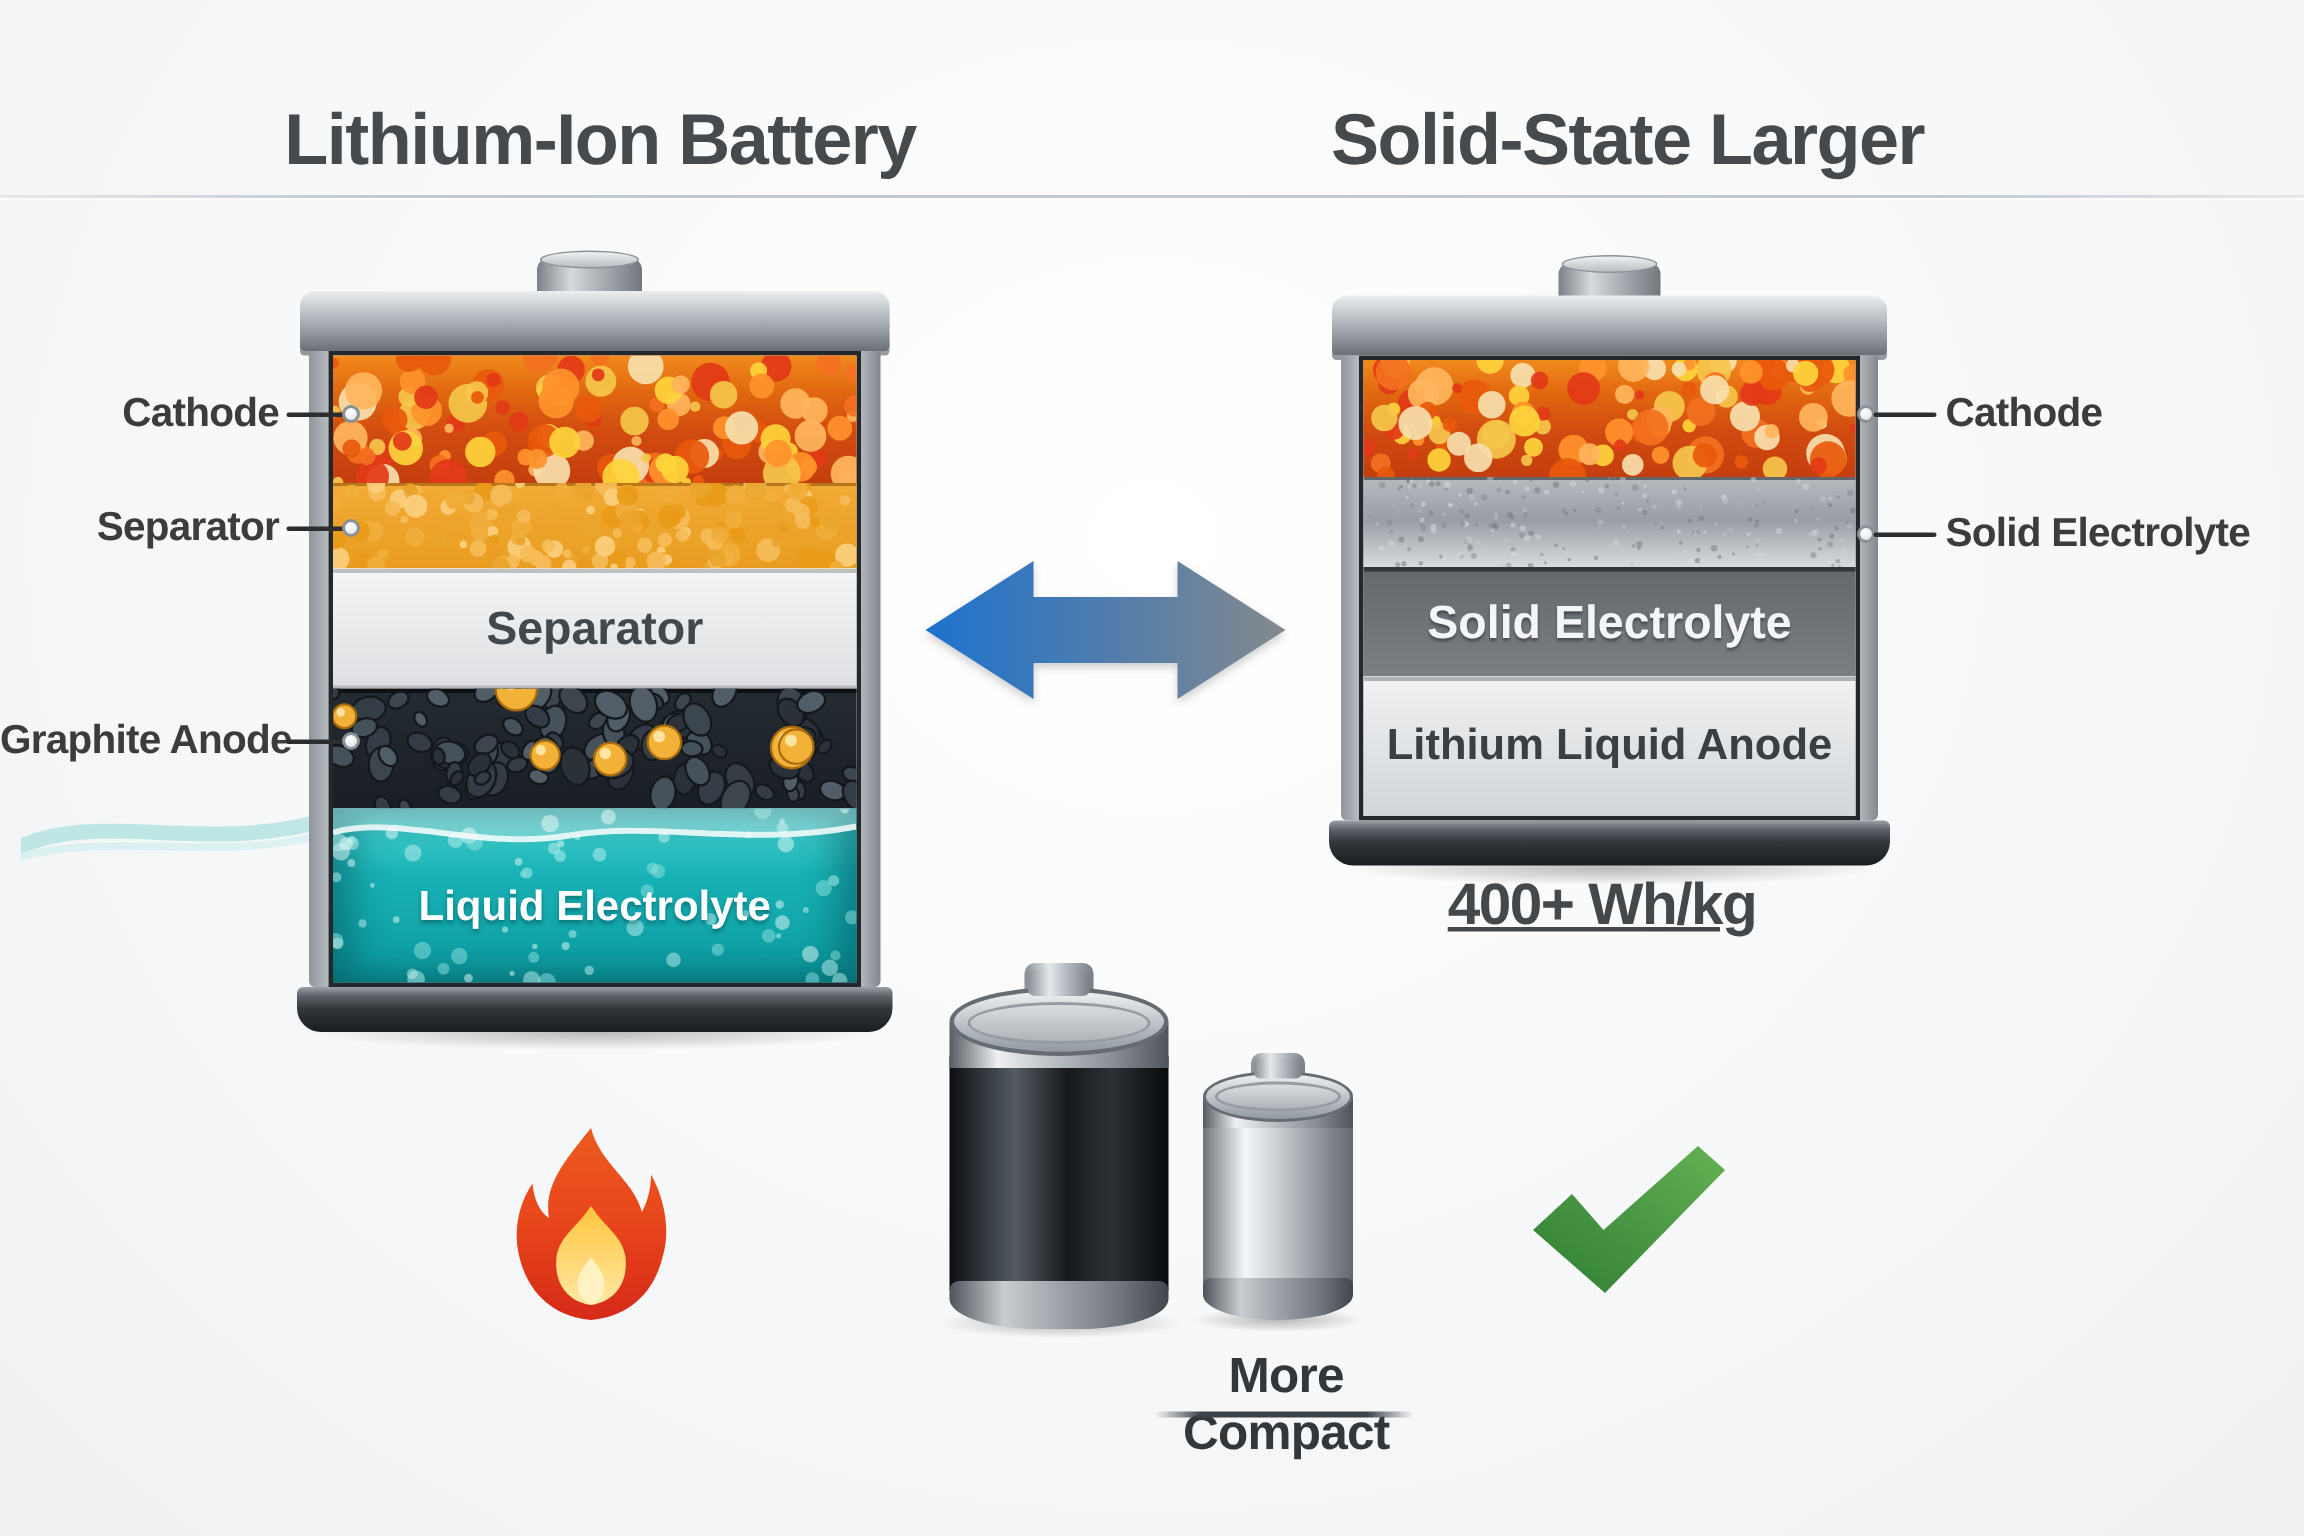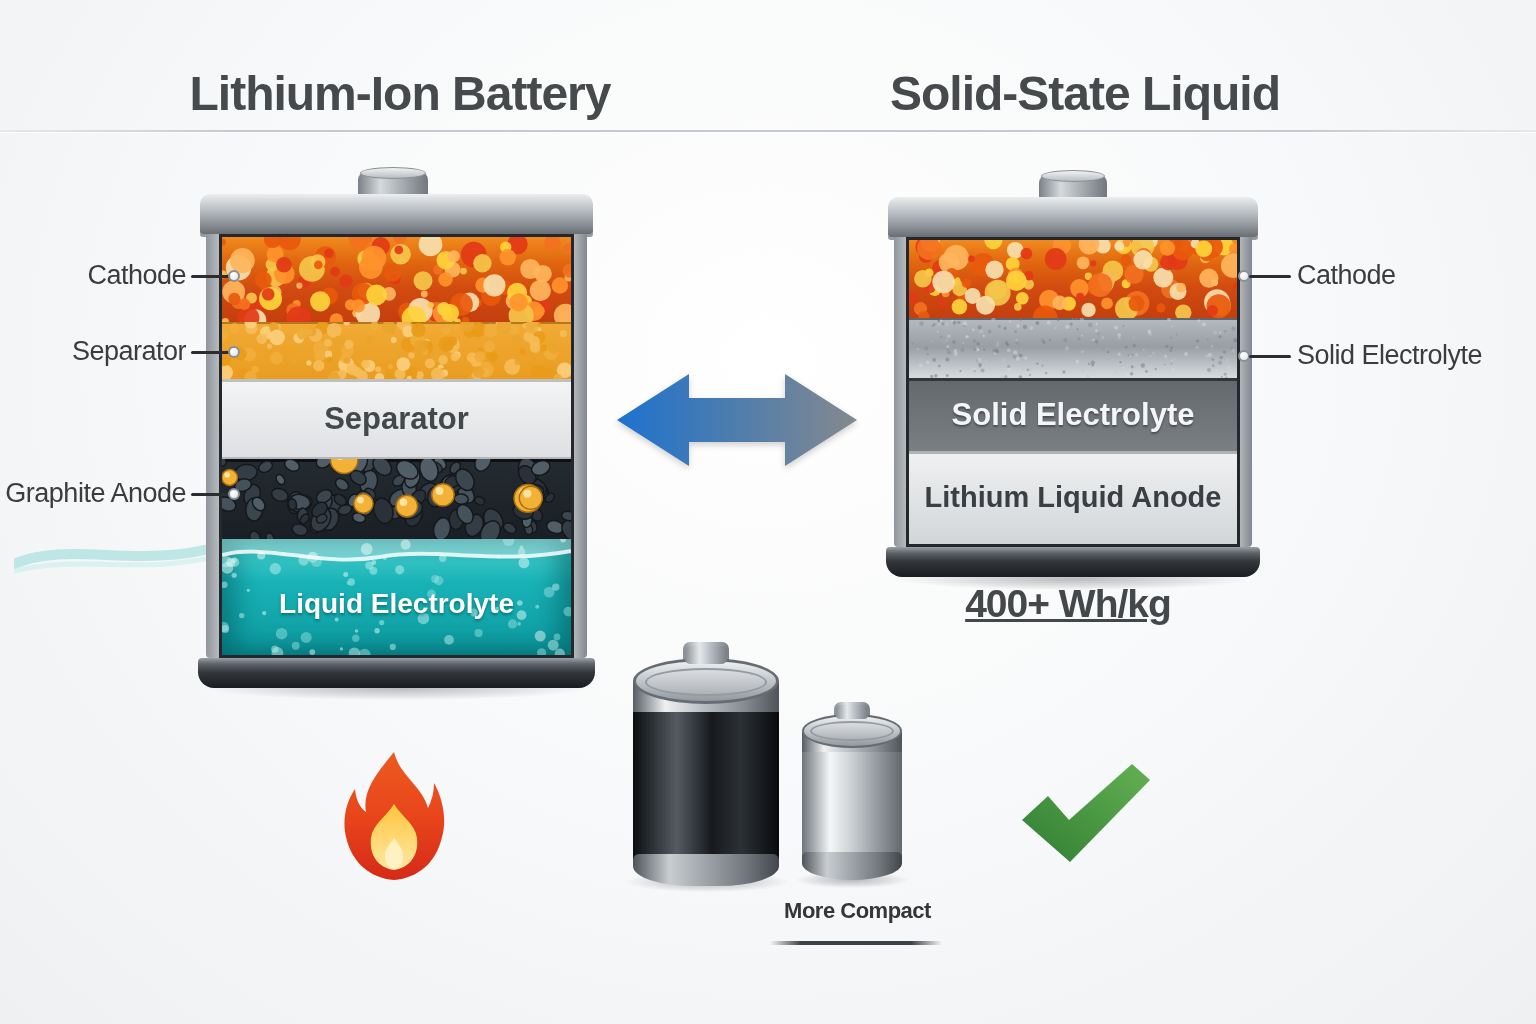--- a/index.html
+++ b/index.html
@@ -91,7 +91,7 @@
 
   <div class="title-rule"></div>
   <h1 class="title title-left">Lithium-Ion Battery</h1>
-  <h1 class="title title-right">Solid-State Liquid</h1>
+  <h1 class="title title-right">Solid-State Larger</h1>
 
   <svg class="abs" style="left:14px;top:524px;" width="206" height="60" viewBox="0 0 206 60">
     <path d="M0,40 C55,16 125,46 206,22" fill="none" stroke="#8fd8d6" stroke-width="10" stroke-linecap="round" opacity="0.55"></path>

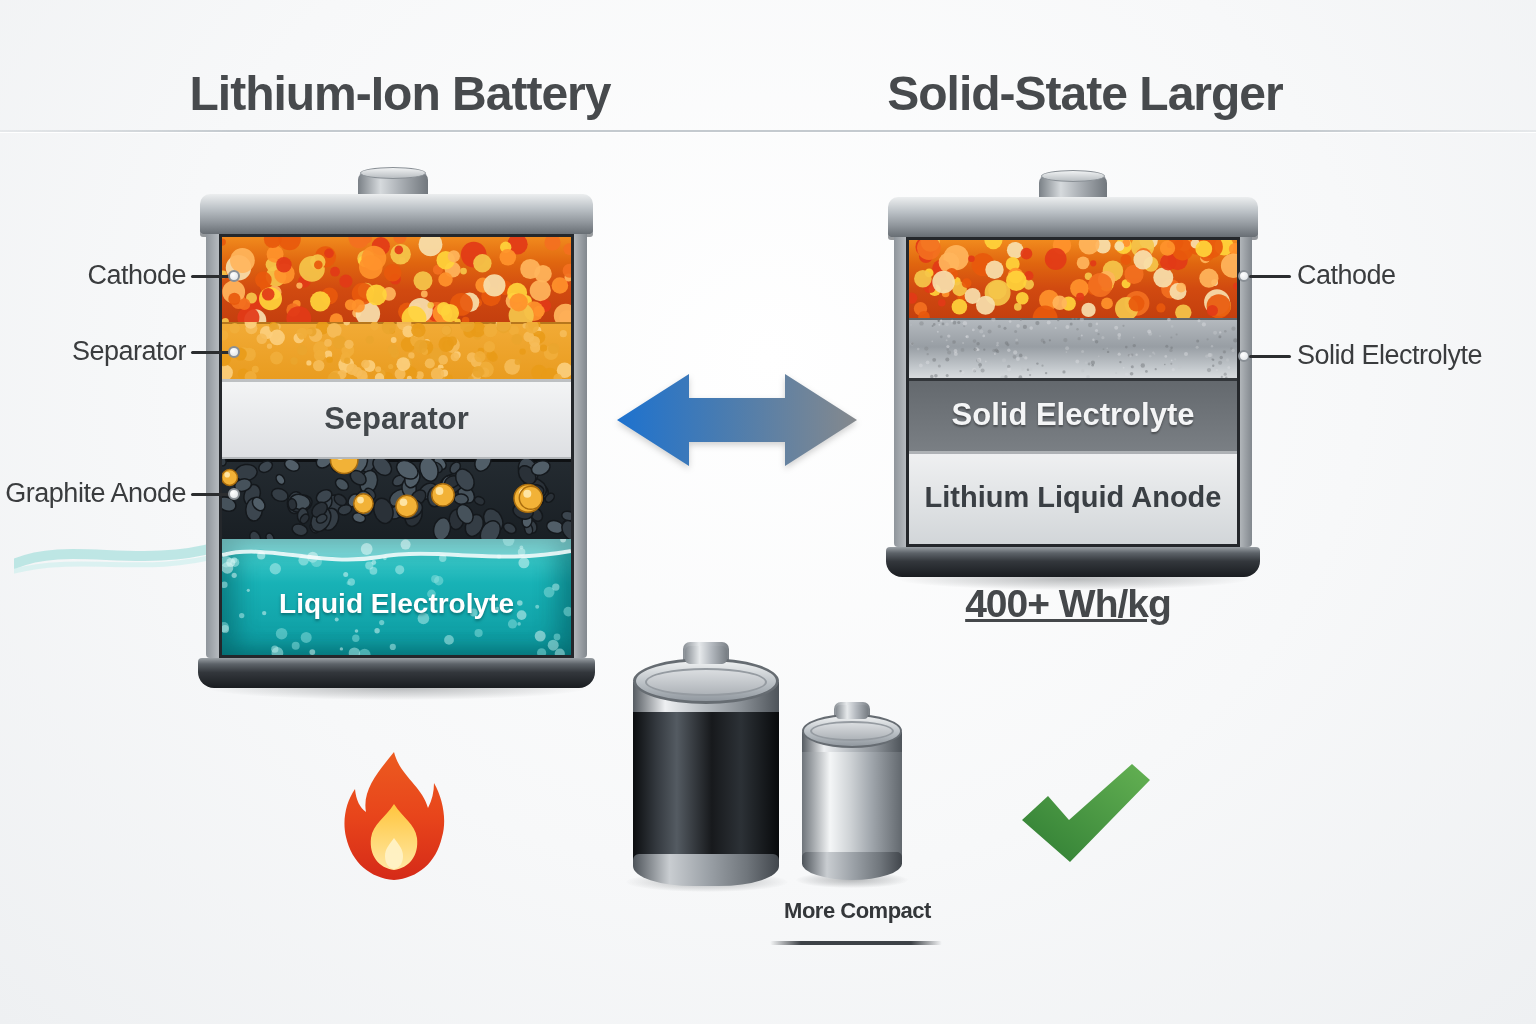--- a/index.html
+++ b/index.html
@@ -59,7 +59,7 @@
   .lay-anode .layer-text{font-size:29px;color:#3a3f44;}
 
   
-  .callout-label{position:absolute;font-weight:normal;font-size:27px;letter-spacing:-0.5px;color:#3a3c3e;white-space:nowrap;}
+  .callout-label{position:absolute;font-weight:bold;font-size:27px;letter-spacing:-0.5px;color:#3a3c3e;white-space:nowrap;}
   .callout-line{position:absolute;height:3px;background:#2b2d2f;border-radius:2px;}
   .callout-dot{position:absolute;width:12px;height:12px;border-radius:50%;box-sizing:border-box;
                background:radial-gradient(circle at 35% 30%, #ffffff, #dde1e4);border:2px solid #8a9096;}

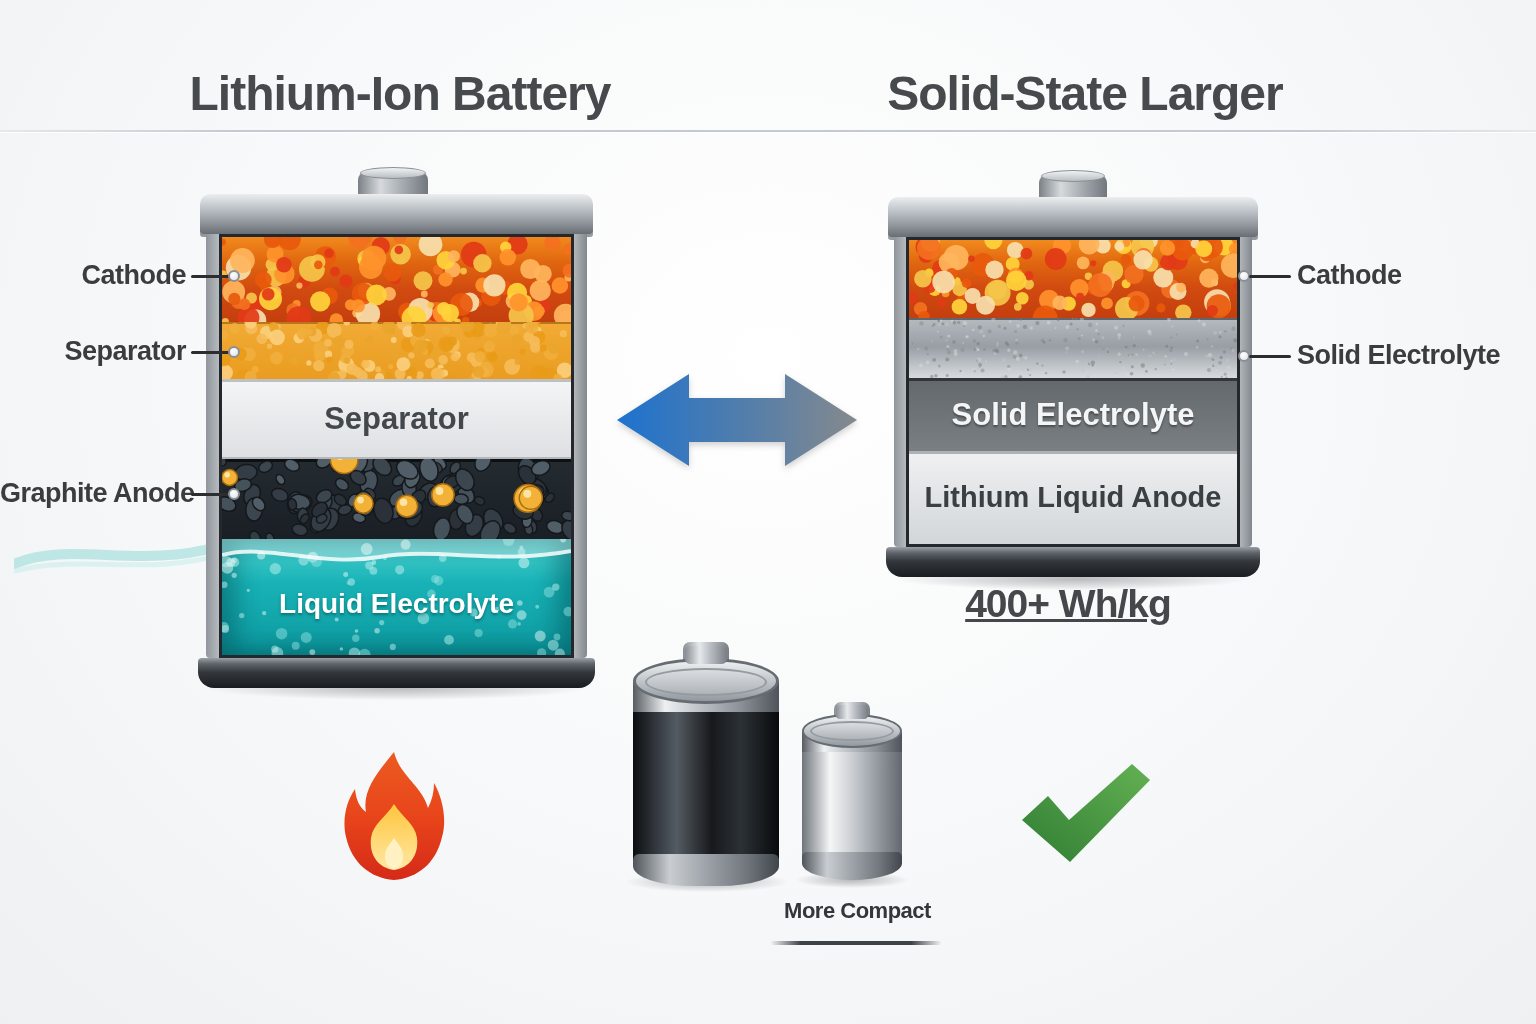--- a/index.html
+++ b/index.html
@@ -66,7 +66,7 @@
 
   
   .energy{position:absolute;font-weight:bold;font-size:39px;letter-spacing:-1px;color:#45484b;text-align:center;}
-  .size-label{position:absolute;font-weight:bold;font-size:22px;letter-spacing:-0.5px;color:#34373a;text-align:center;}
+  .size-label{position:absolute;font-weight:bold;font-size:33px;letter-spacing:-0.5px;color:#34373a;text-align:center;}
   .compact-underline{position:absolute;height:4px;border-radius:2px;
         background:linear-gradient(90deg,rgba(60,65,70,0),#3d4247 18%,#3d4247 82%,rgba(60,65,70,0));}
 

